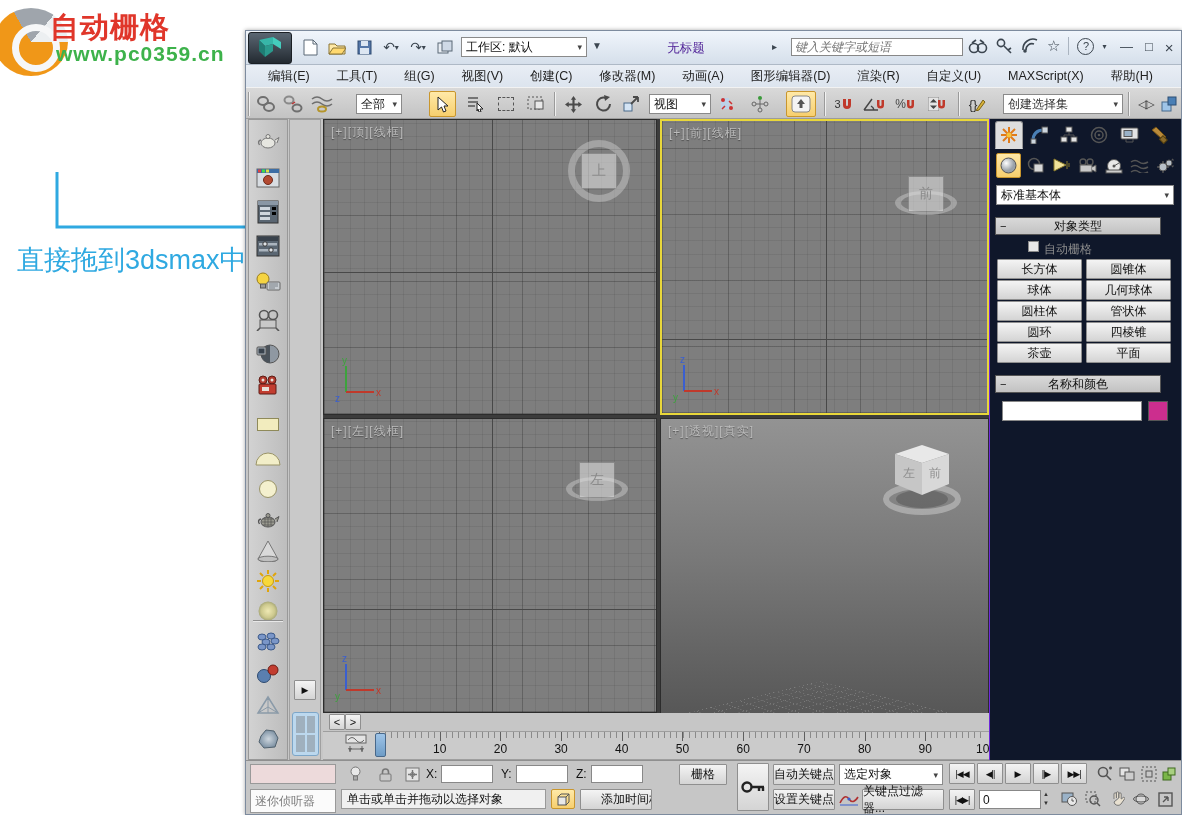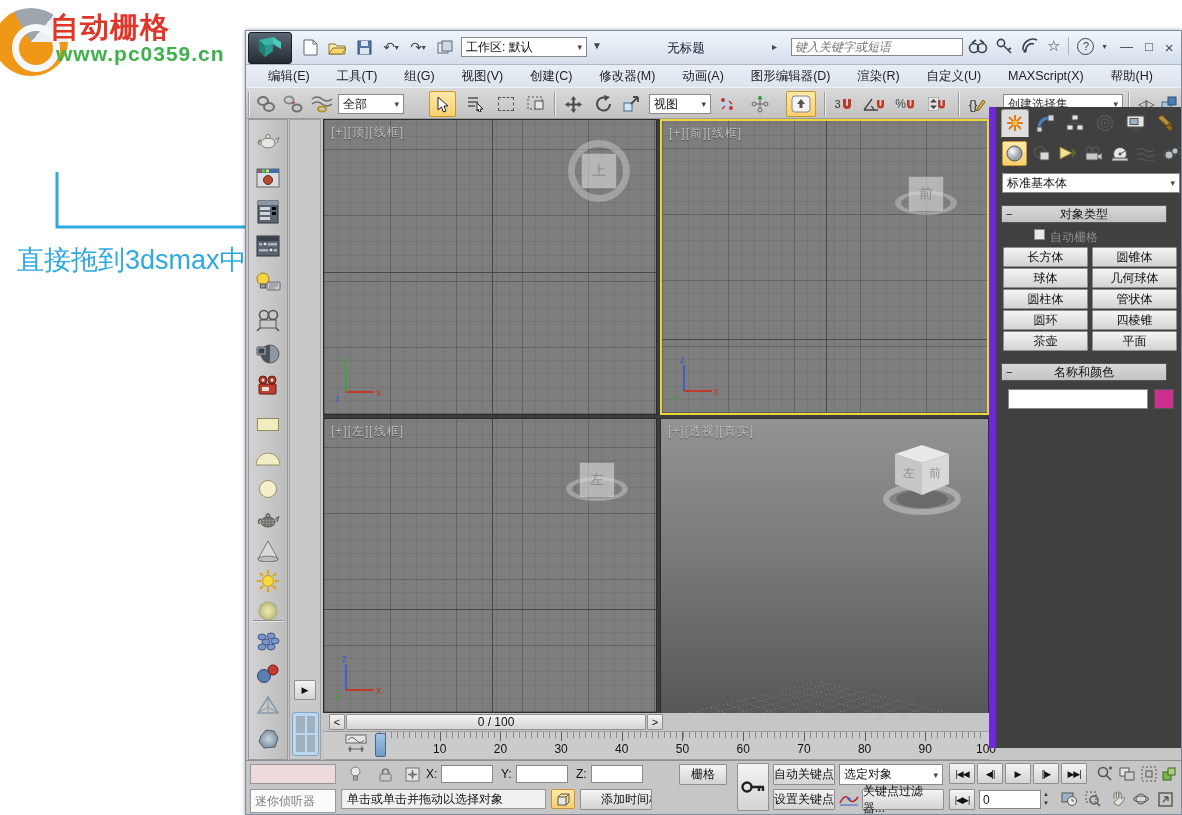--- a/index.html
+++ b/index.html
@@ -159,7 +159,7 @@
       <span class="caret">▾</span>
     </div>
     <div class="abs" style="left:346px;top:9px;font-size:10px;color:#3c4650">▼</div>
-    <div class="abs" style="left:380px;top:9px;width:120px;text-align:center;font-size:12.5px;color:#0f172a">无标题</div>
+    <div class="abs" style="left:380px;top:9px;width:120px;text-align:center;font-size:12.5px;color:#4c1d95">无标题</div>
     <div class="abs" style="left:526px;top:10px;font-size:10px;color:#3c4650">▸</div>
     <input class="abs field" style="left: 545px; top: 7px; width: 172px; font-style: italic; color: rgb(119, 119, 119);" placeholder="键入关键字或短语">
     <div class="abs" style="left:722px;top:6px;display:flex;gap:8px;align-items:center">

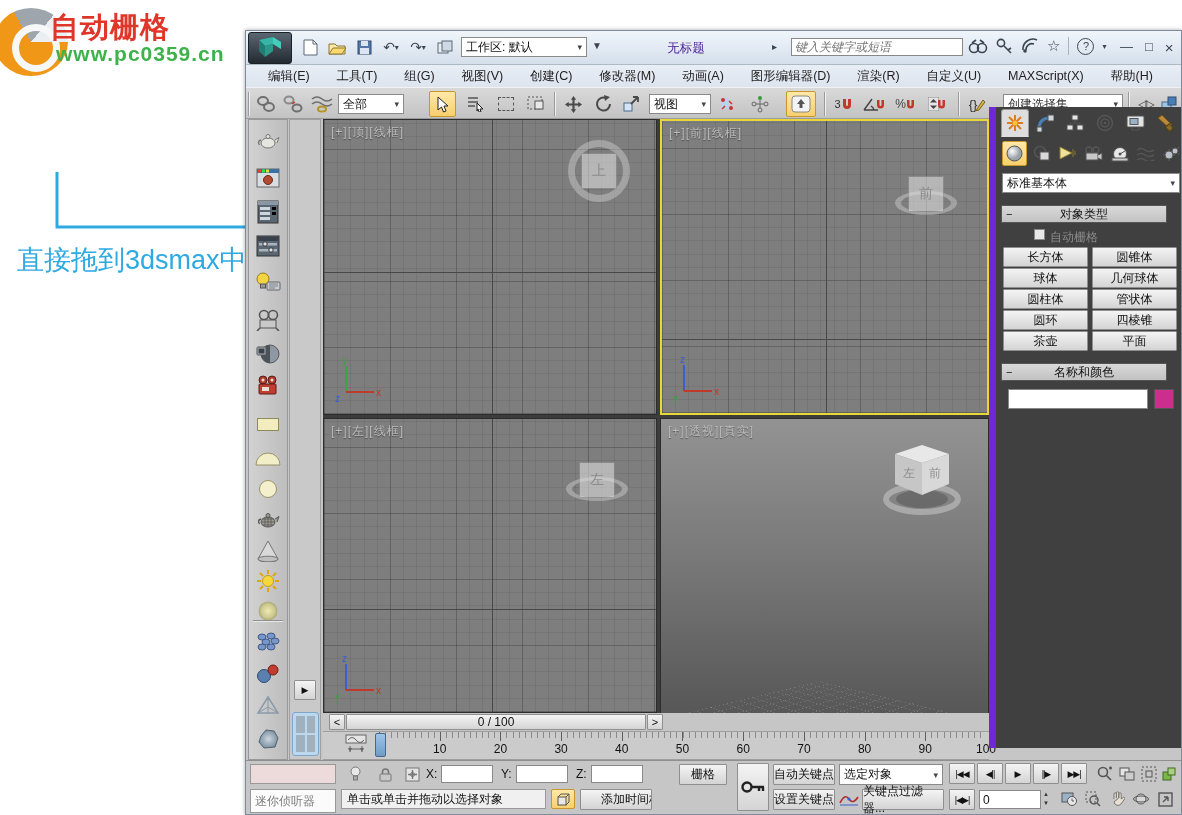--- a/index.html
+++ b/index.html
@@ -224,7 +224,7 @@
             <ellipse cx="11" cy="14" rx="4" ry="2.6" fill="none" stroke="#b5952a" stroke-width="2"></ellipse>
           </svg>
         </div>
-      <div class="dd" style="left:92px;width:66px">
+      <div class="dd" style="left:110px;width:46px">
           <span>全部</span>
           <span class="caret">▾</span>
         </div>

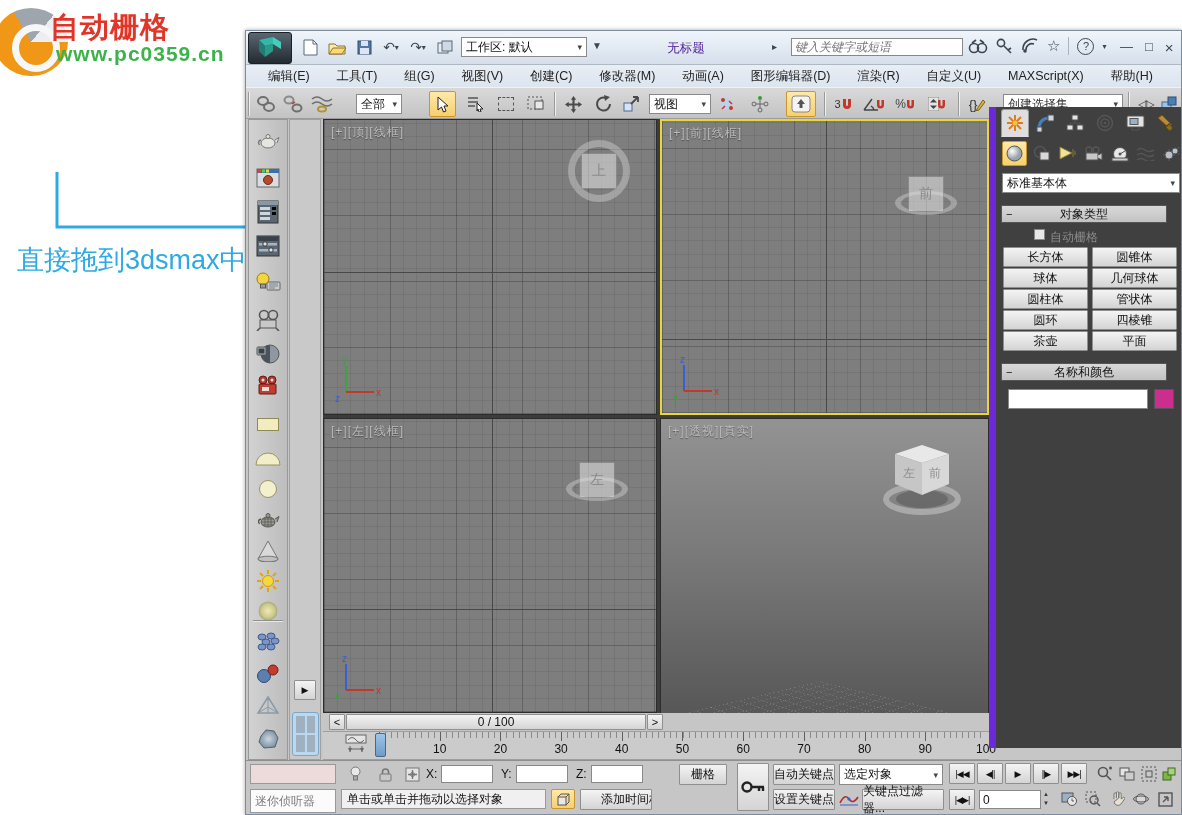--- a/index.html
+++ b/index.html
@@ -80,7 +80,7 @@
   .slabel{position:absolute;top:6px;font-size:12px;color:#111}
   .pbtn{position:absolute;top:2px;height:21px;font-size:9px;letter-spacing:-1px;padding:0 2px}
   
-  .cmdpanel{left:743px;top:76px;width:192px;height:641px;background:#404040;border-left:7px solid #6d28d9}
+  .cmdpanel{left:743px;top:88px;width:192px;height:641px;background:#0f172a;border-left:1px solid #6d28d9}
   .ctab{position:absolute;top:2px;width:28px;height:28px;display:flex;align-items:center;justify-content:center;border:1px solid transparent}
   .ctab.on{background:#dedede;border:1px solid #9a9a9a;border-bottom-color:#dedede;border-radius:3px 3px 0 0}
   .sub{position:absolute;top:34px;width:25px;height:25px;display:flex;align-items:center;justify-content:center}

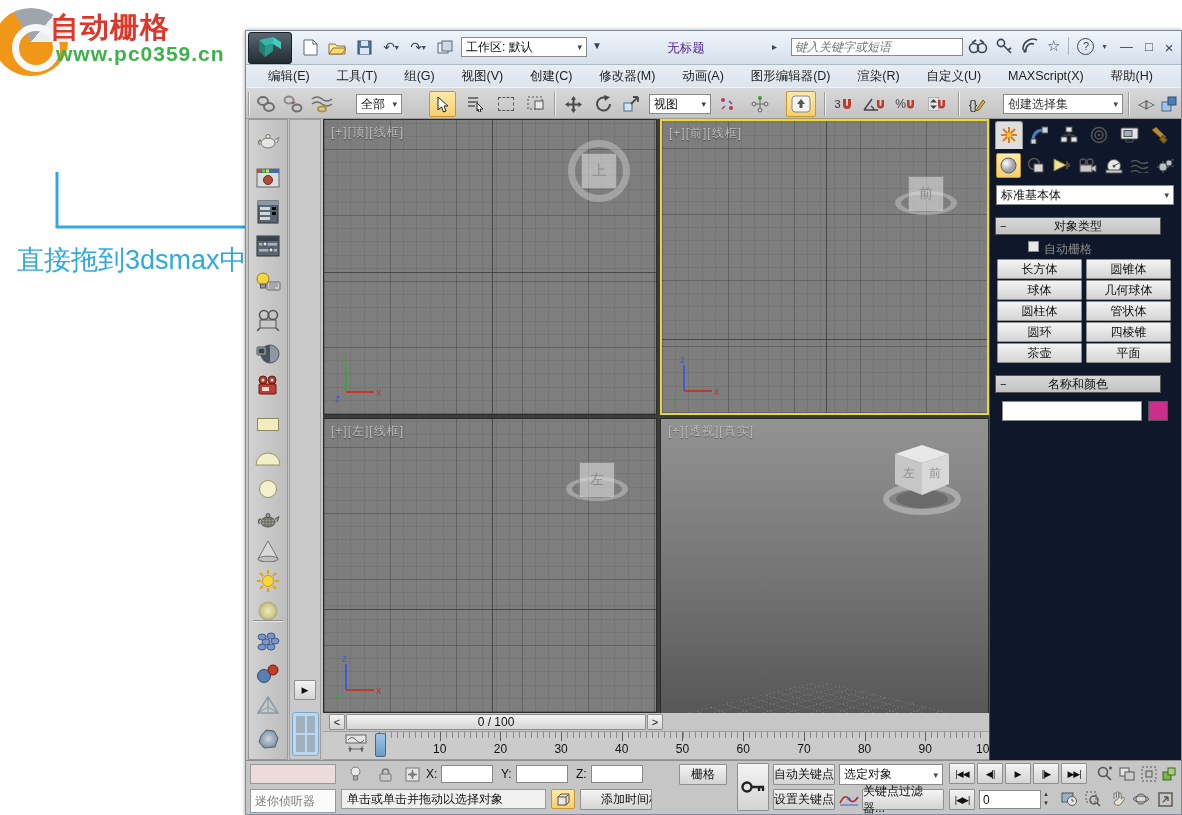--- a/index.html
+++ b/index.html
@@ -596,7 +596,6 @@
 
     <div class="abs timeslider">
       <div class="btn3d ts-btn" style="margin-left:6px">&lt;</div>
-      <div class="btn3d ts-val">0 / 100</div>
       <div class="btn3d ts-btn">&gt;</div>
     </div>
 

